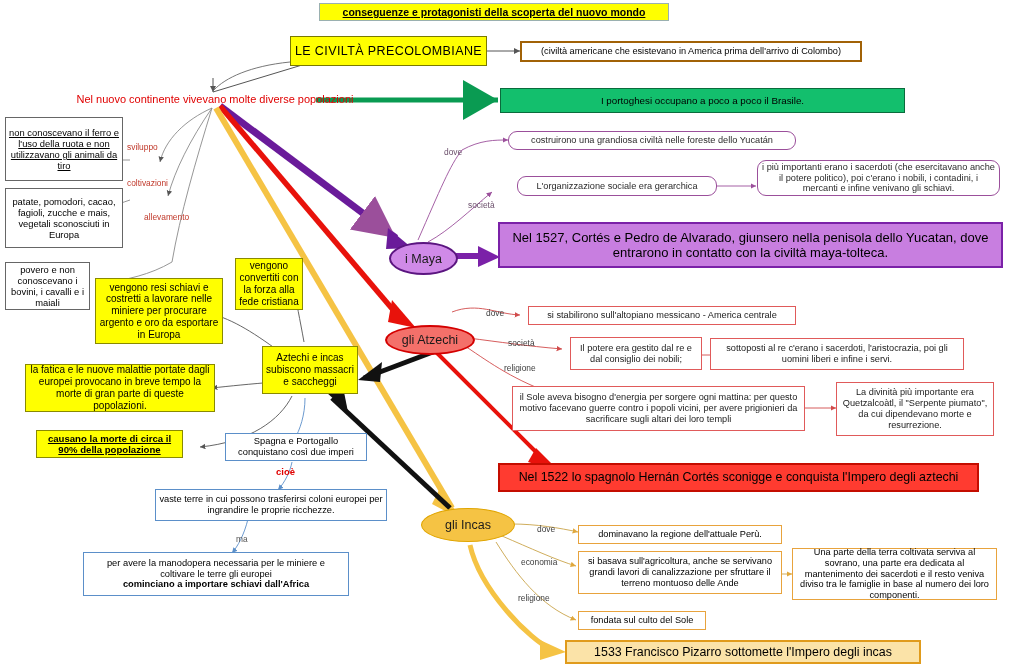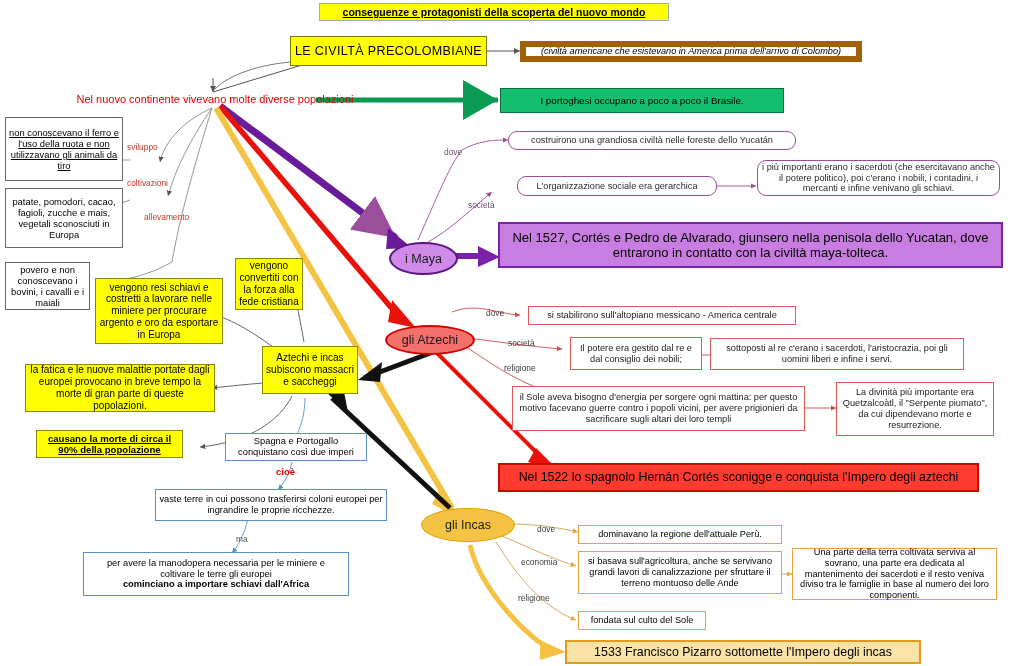--- a/index.html
+++ b/index.html
@@ -18,7 +18,7 @@
   .b-yellowHead{background:#ffff00;border:1.4px solid #7a7a00;font-size:12.5px;
            letter-spacing:.4px;}
   .b-plainGray{background:#ffffff;border:1px solid #666;font-size:9.4px;}
-  .b-plainGrayItal{background:#ffffff;border:6px solid #a16207;font-size:9.2px;font-style:italic;}
+  .b-plainGrayItal{background:#ffffff;border:2px solid #a16207;font-size:9.2px;}
   .b-green{background:#13bf6d;border:1.6px solid #0a6b3c;font-size:9.8px;color:#000;}
   .b-yellow{background:#ffff00;border:1px solid #8a8a00;font-size:10px;}
   .b-yellowU{background:#ffff00;border:1px solid #8a8a00;font-size:9.6px;font-weight:bold;

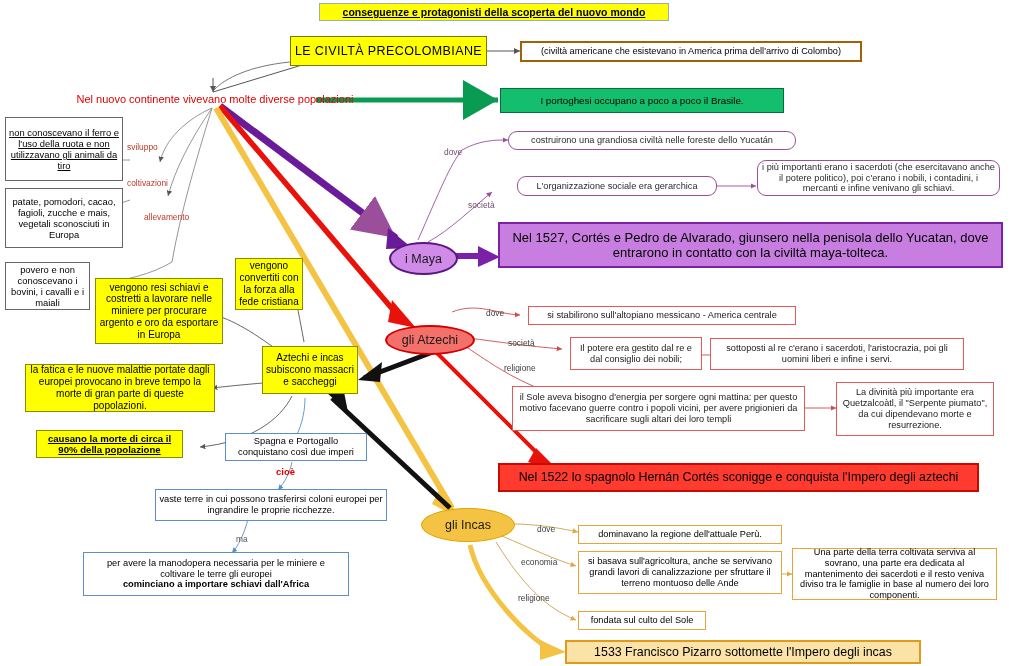--- a/index.html
+++ b/index.html
@@ -160,7 +160,7 @@
     <span>Nel nuovo continente vivevano molte diverse popolazioni</span>
   </div>
 
-  <div class="node b-green" style="left:500px;top:88px;width:284px;height:25px;">
+  <div class="node b-green" style="left:500px;top:88px;width:405px;height:25px;">
     <span>I portoghesi occupano a poco a poco il Brasile.</span>
   </div>
 

